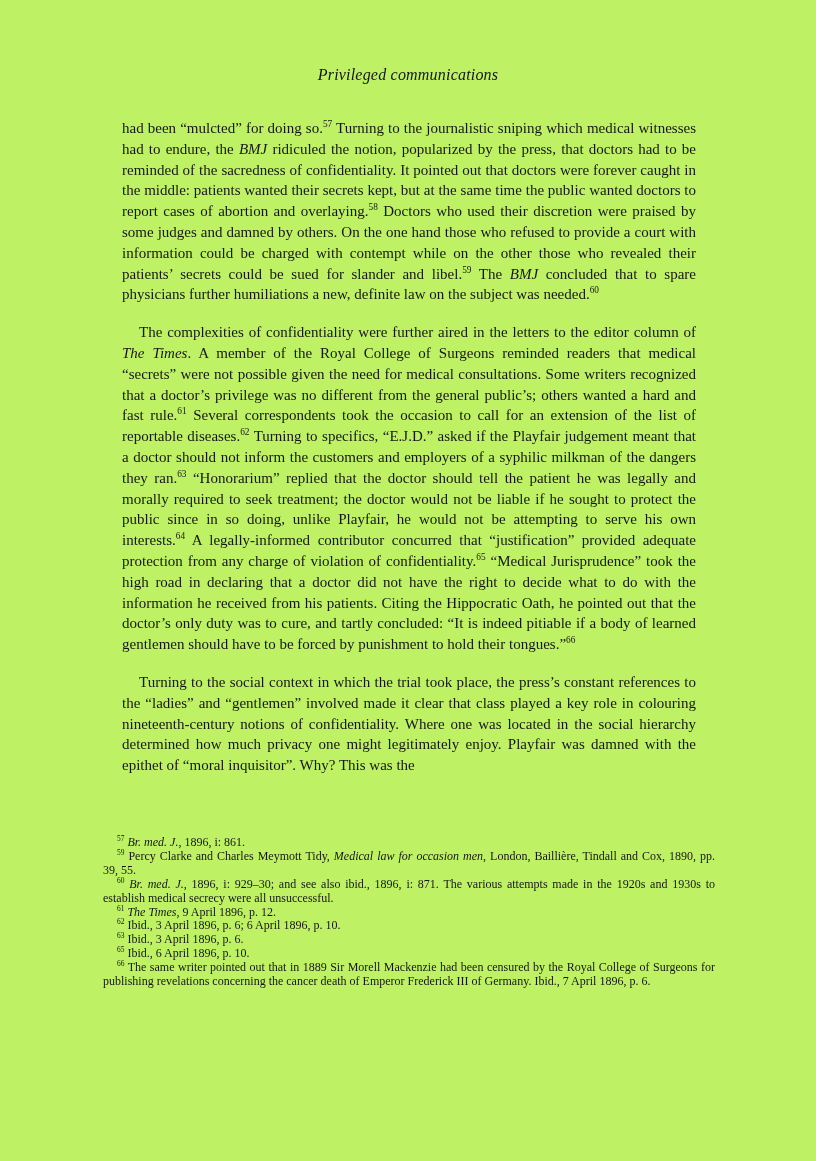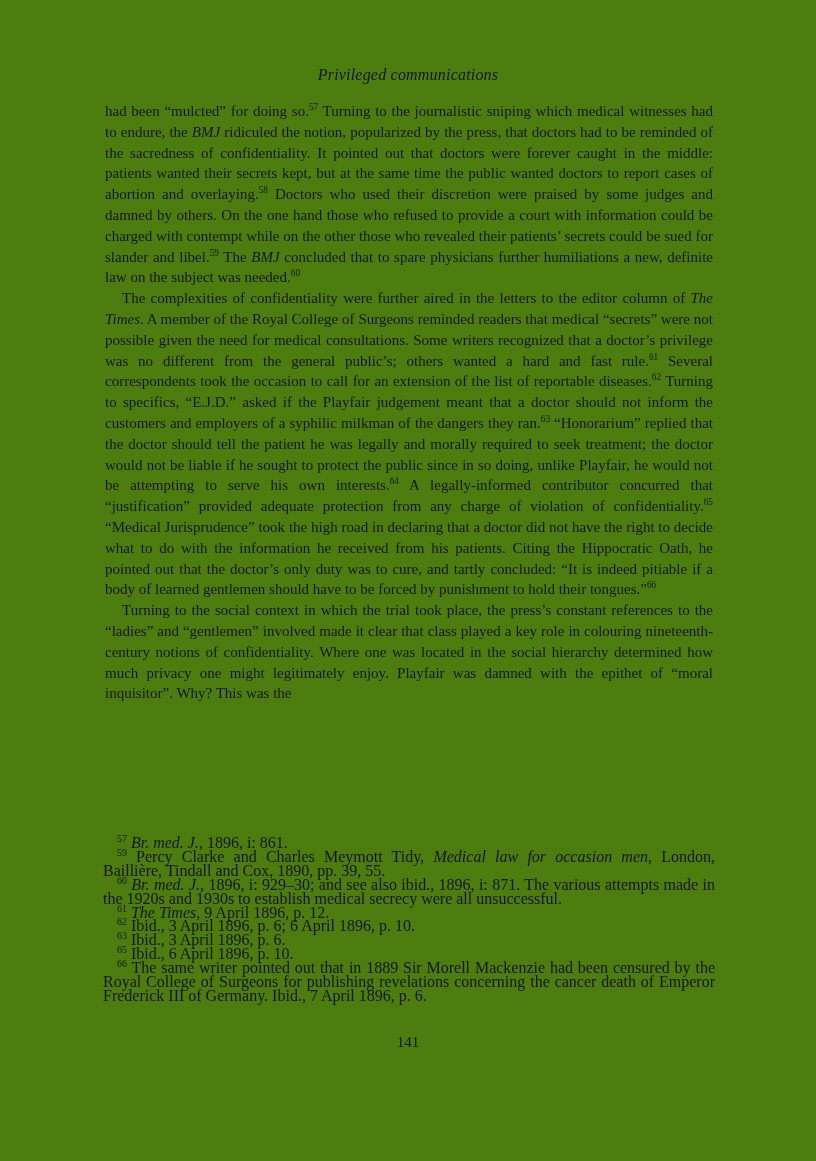--- a/index.html
+++ b/index.html
@@ -8,7 +8,7 @@
     width: 816px;
     height: 1161px;
     margin: 0 auto;
-    background: #4d7c0f;
+    background: #bef264;
     color: #161616;
     font-family: "Liberation Serif", "DejaVu Serif", serif;
     overflow: hidden;

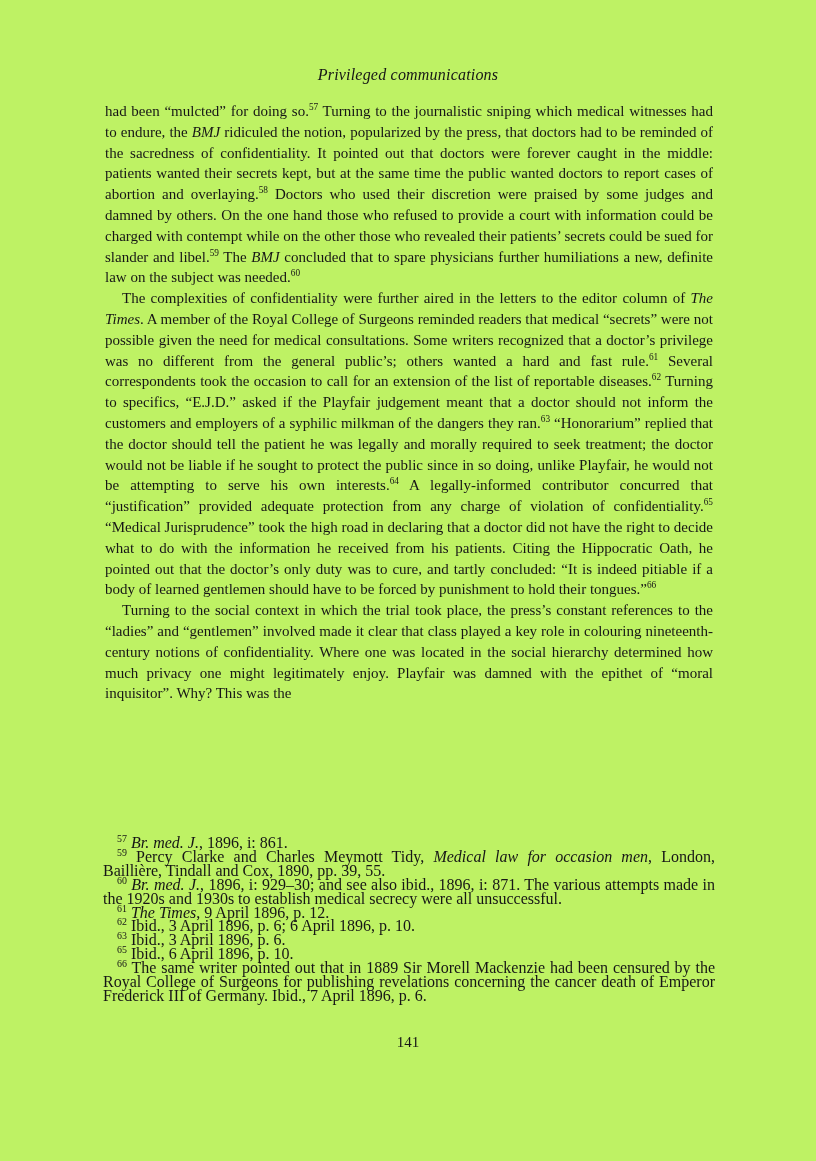--- a/index.html
+++ b/index.html
@@ -30,7 +30,7 @@
     width: 608px;
   }
   .content p.para {
-    margin: 0;
+    margin: 17px;
     text-align: justify;
     font-size: 15px;
     line-height: 20.8px;

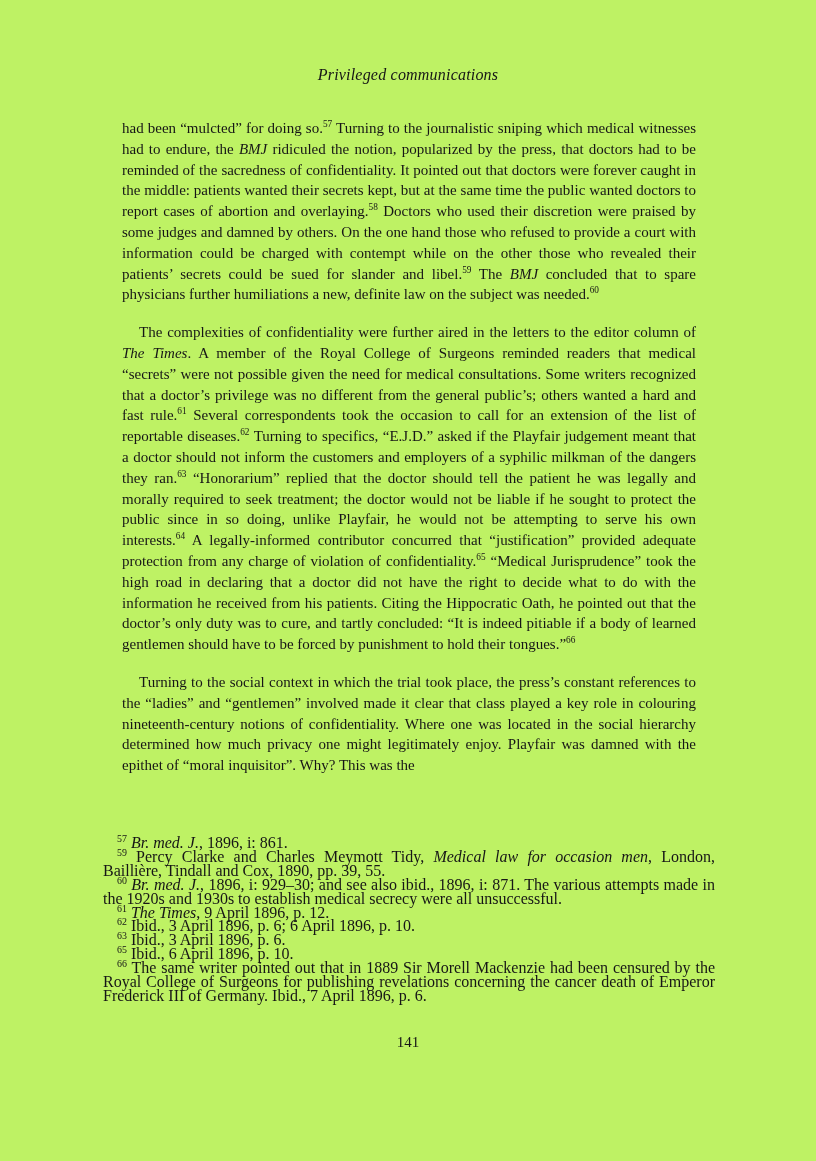--- a/index.html
+++ b/index.html
@@ -45,7 +45,7 @@
   .footnotes p.fn {
     margin: 0;
     text-align: justify;
-    font-size: 16px;
+    font-size: 12px;
     line-height: 13.9px;
     text-indent: 14px;
   }

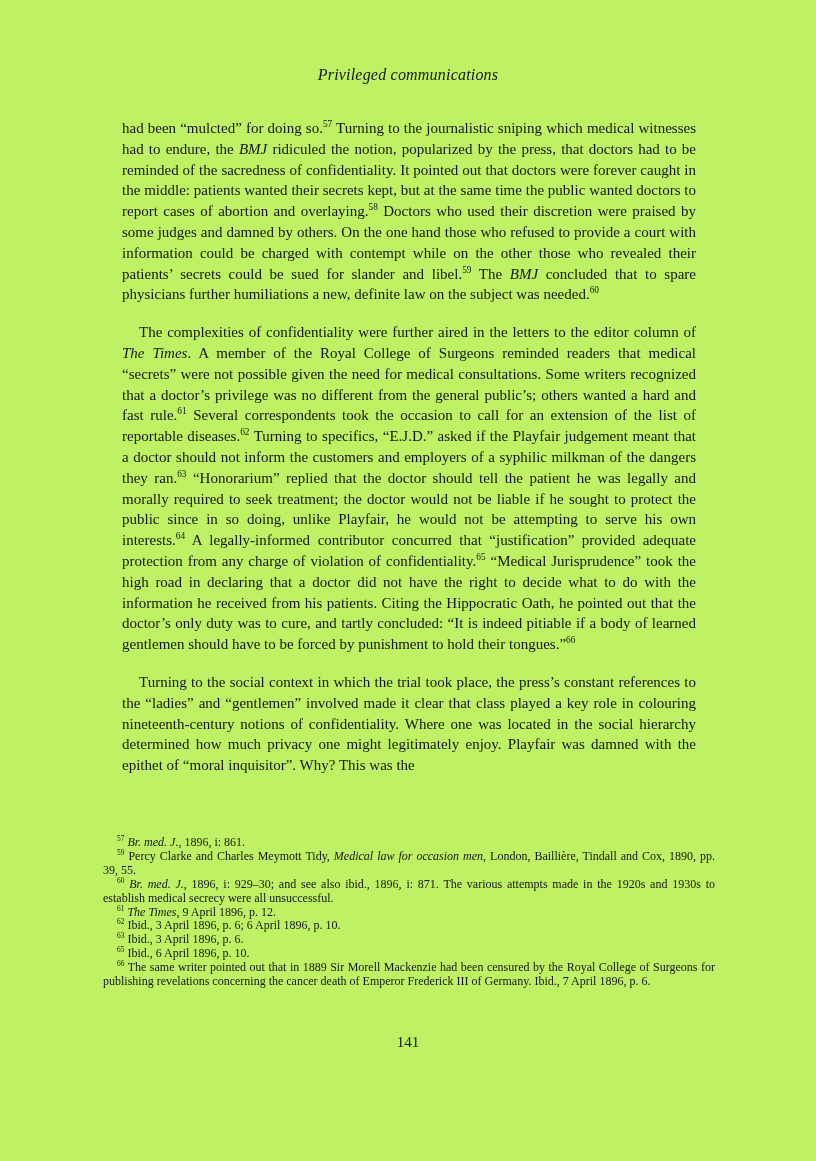--- a/index.html
+++ b/index.html
@@ -87,7 +87,6 @@
       <p class="fn"><span class="sup">66</span><span> The same writer pointed out that in 1889 Sir Morell Mackenzie had been censured by the Royal College of Surgeons for publishing revelations concerning the cancer death of Emperor Frederick III of Germany. Ibid., 7 April 1896, p. 6.</span></p>
     </div>
 
-  <div class="pagenum">141</div>
 </div>
 
 </body></html>

